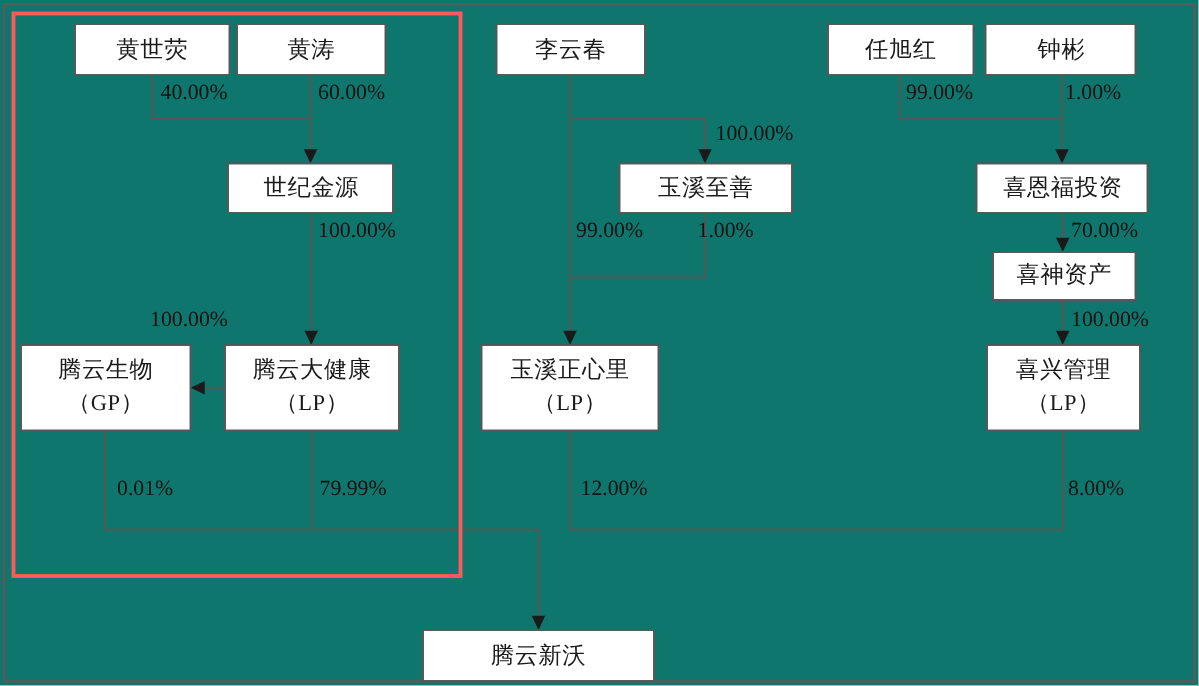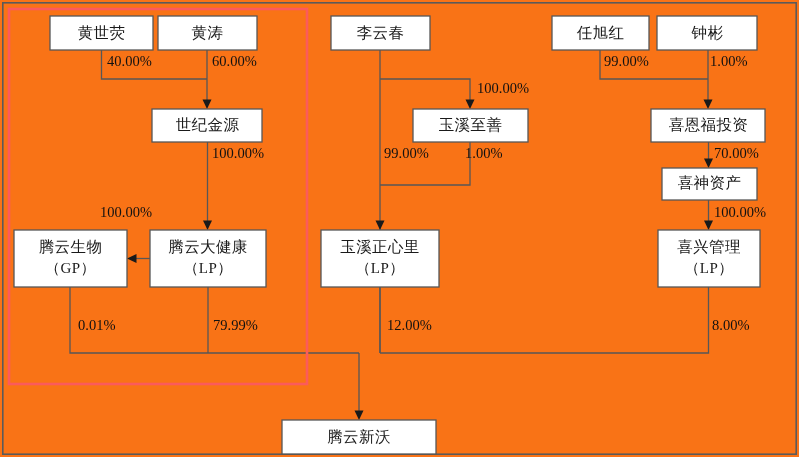--- a/index.html
+++ b/index.html
@@ -14,7 +14,7 @@
     position: relative;
     width: 799px;
     height: 457px;
-    background: #f97316;
+    background: #0f766e;
     overflow: hidden;
     text-decoration: underline;
   }

